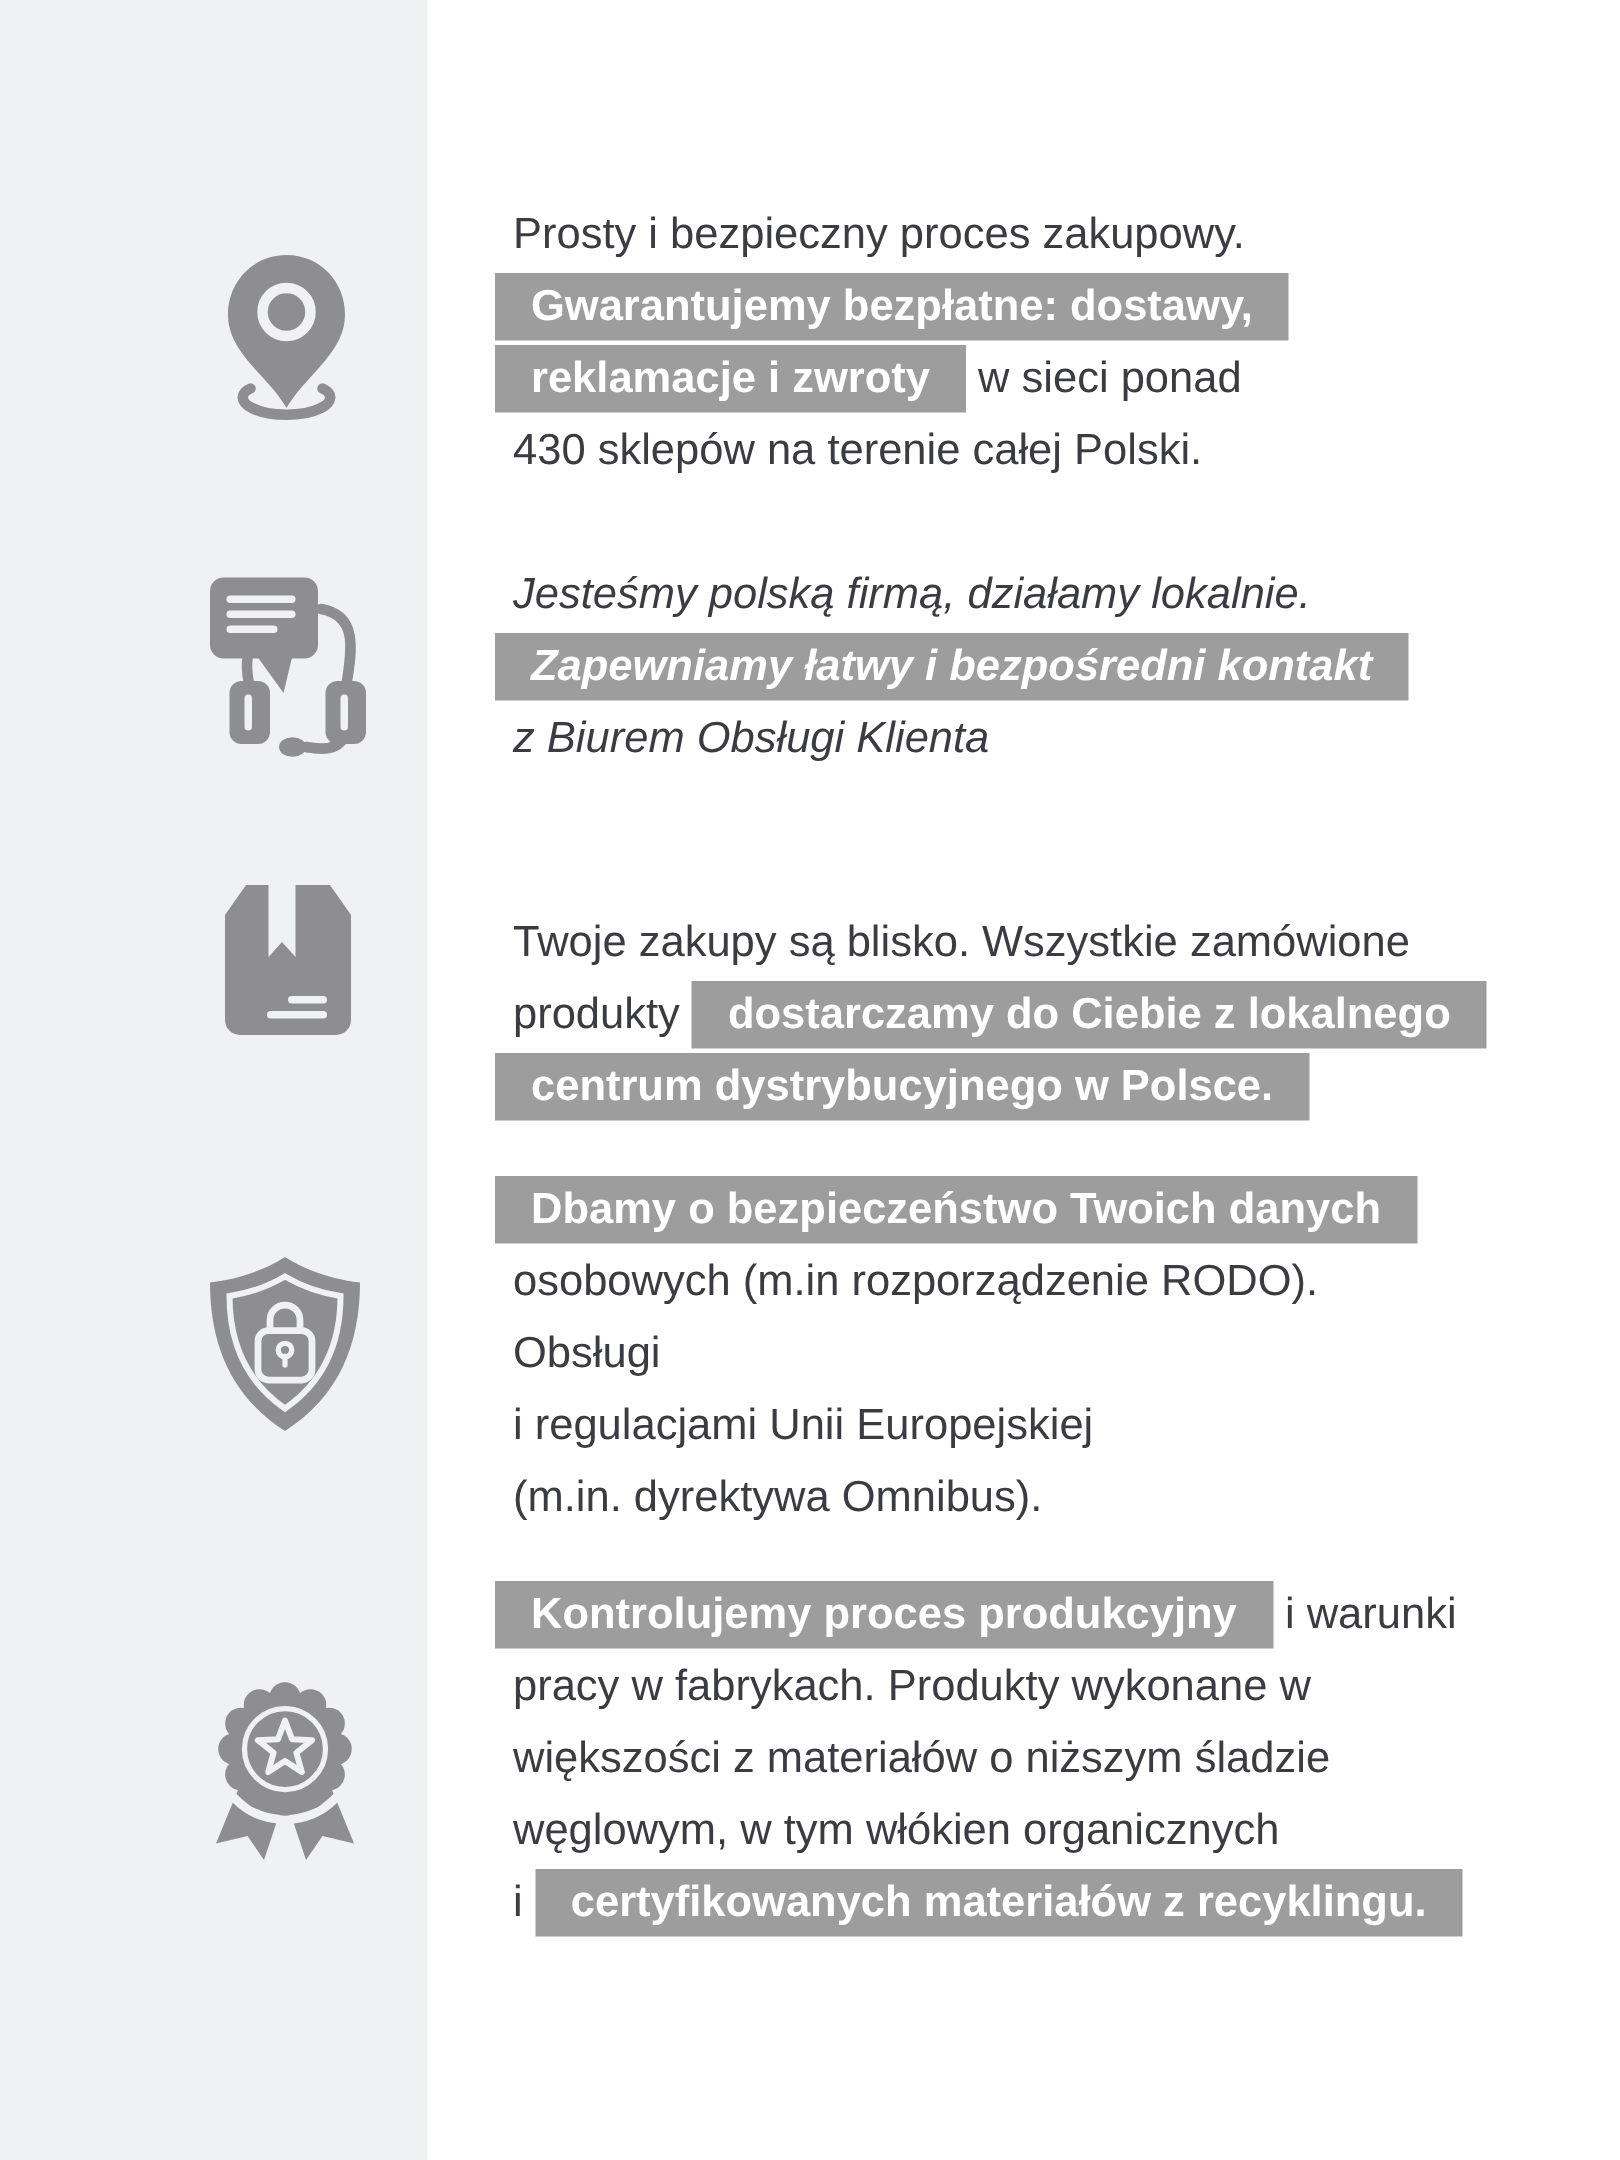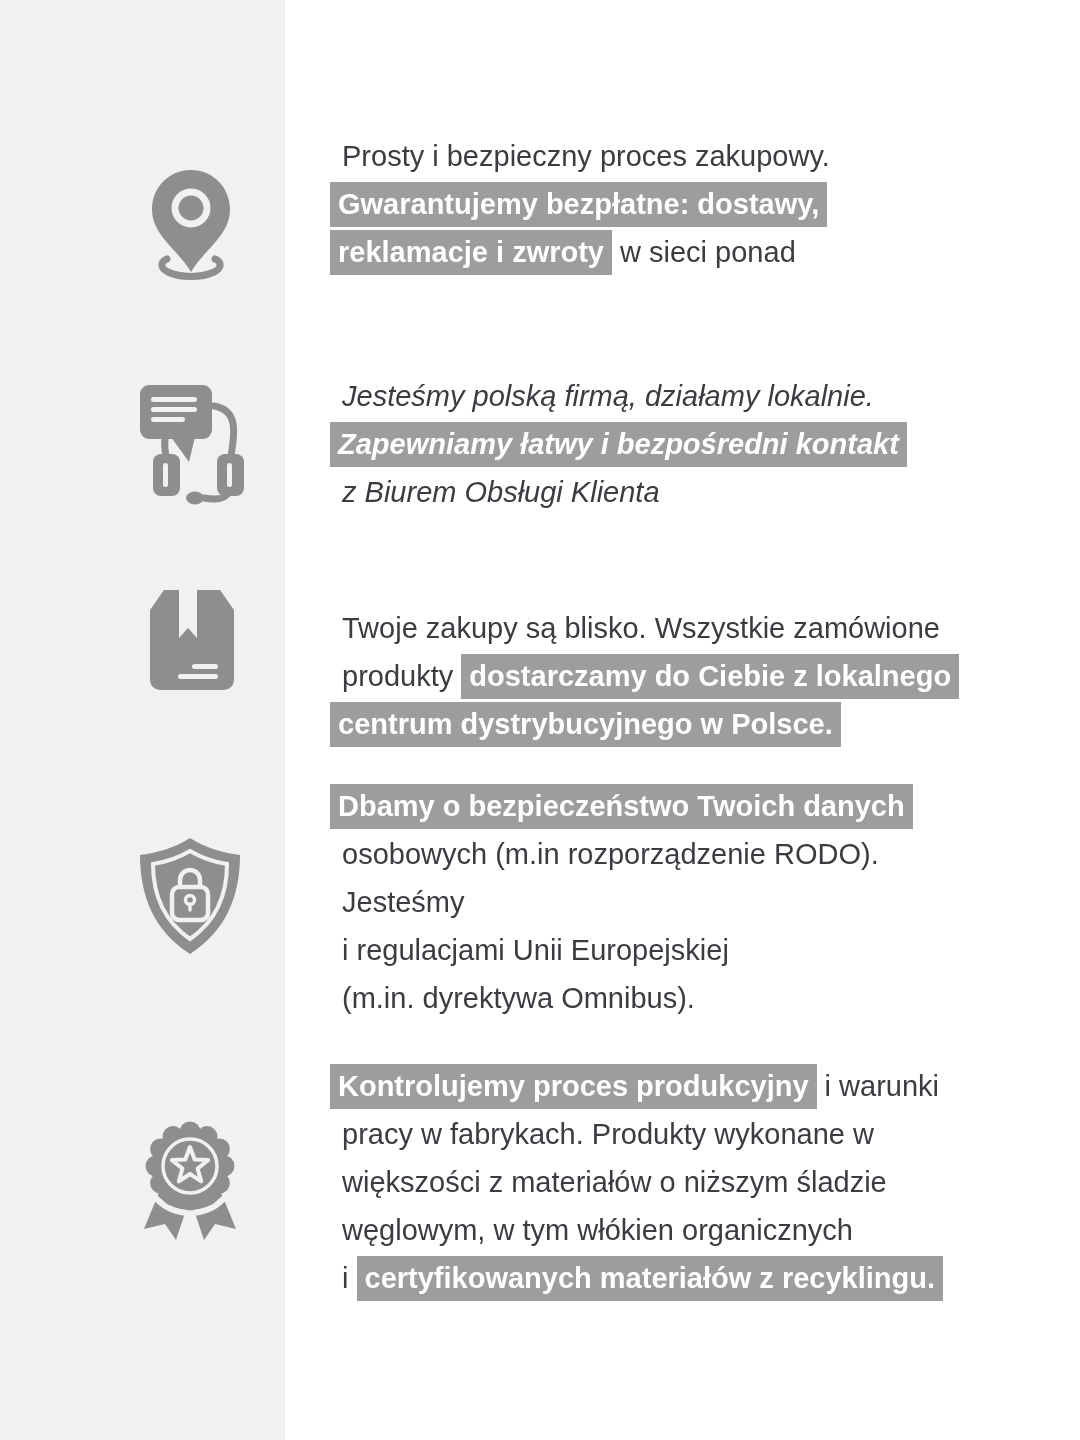--- a/index.html
+++ b/index.html
@@ -28,7 +28,7 @@
   .seg { display:inline-block; }
   .seg.hl {
     display:inline-flex; align-items:center;
-    height:45px; padding:0 8px;
+    height:45px; padding:0 24px;
     background:var(--color-hl-bg,#9d9d9e);
     color:var(--color-hl-text,#ffffff);
     font-weight:700;

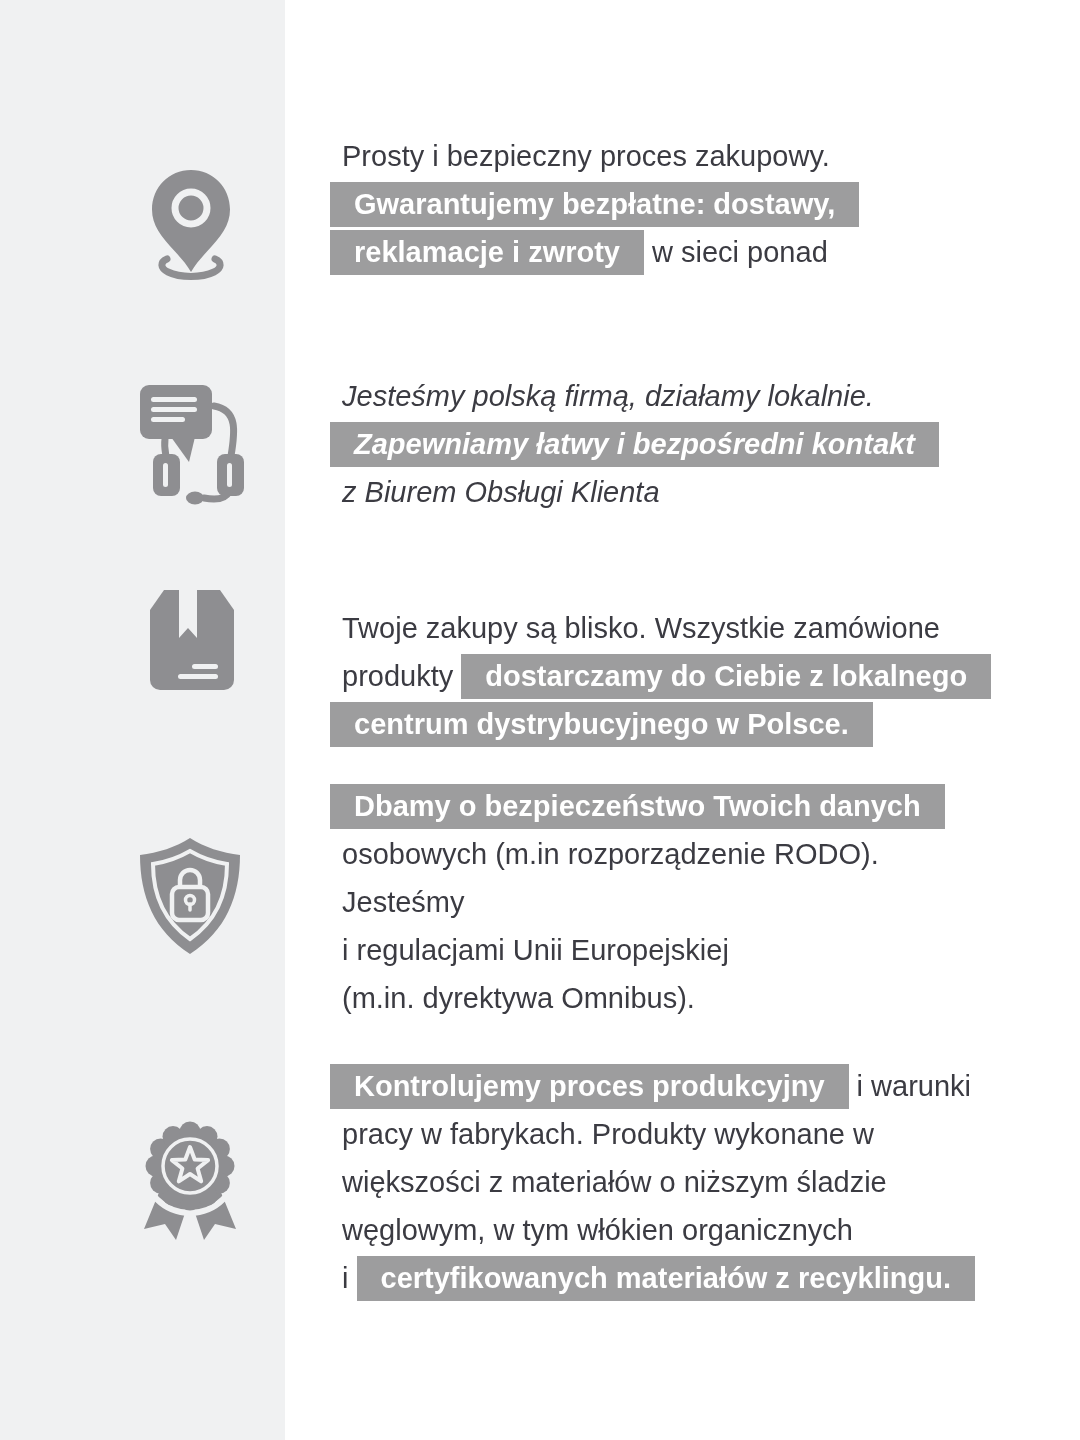--- a/index.html
+++ b/index.html
@@ -116,6 +116,7 @@
     <div class="line"><span class="seg">Prosty i bezpieczny proces zakupowy.</span></div>
     <div class="line starts-hl"><span class="seg hl">Gwarantujemy bezpłatne: dostawy,</span></div>
     <div class="line starts-hl"><span class="seg hl">reklamacje i zwroty</span><span class="seg"> w sieci ponad</span></div>
+    <div class="line"><span class="seg">430 sklepów na terenie całej Polski.</span></div>
   </div>
 
   <div class="block" style="top:372px;font-style:italic;">

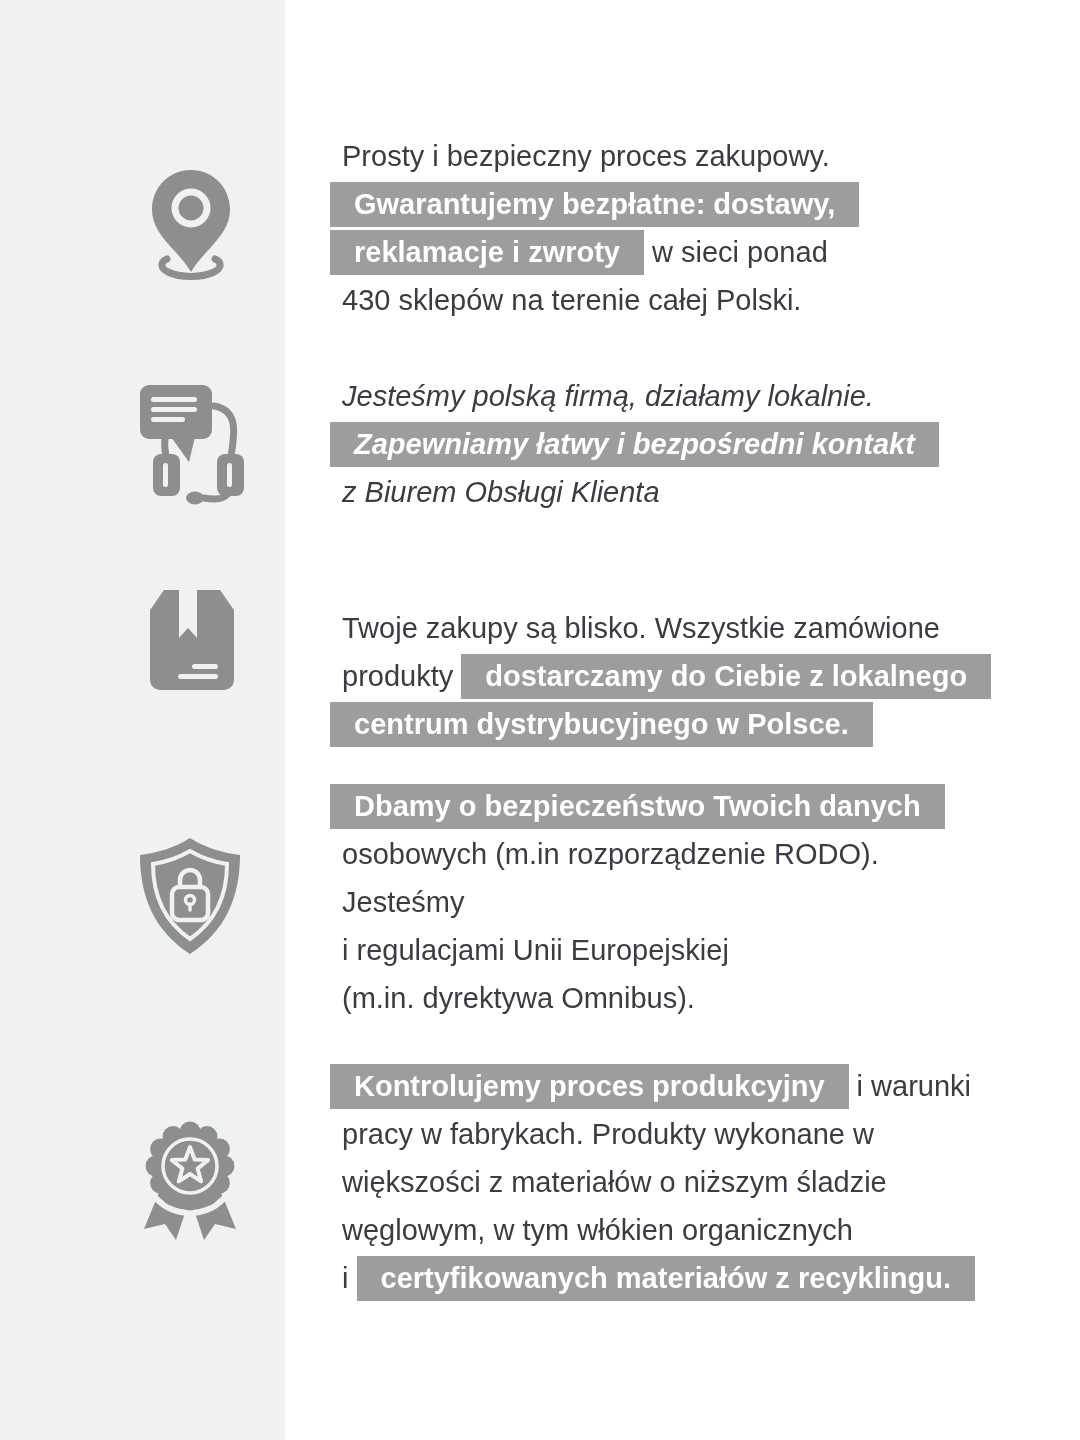--- a/index.html
+++ b/index.html
@@ -134,7 +134,7 @@
   <div class="block" style="top:762px;margin-top:20px;">
     <div class="line starts-hl"><span class="seg hl">Dbamy o bezpieczeństwo Twoich danych</span></div>
     <div class="line"><span class="seg">osobowych (m.in rozporządzenie RODO).</span></div>
-    <div class="line"><span class="seg">Jesteśmy </span></div>
+    <div class="line"><span class="seg">Obsługi </span></div>
     <div class="line"><span class="seg">i regulacjami Unii Europejskiej</span></div>
     <div class="line"><span class="seg">(m.in. dyrektywa Omnibus).</span></div>
   </div>

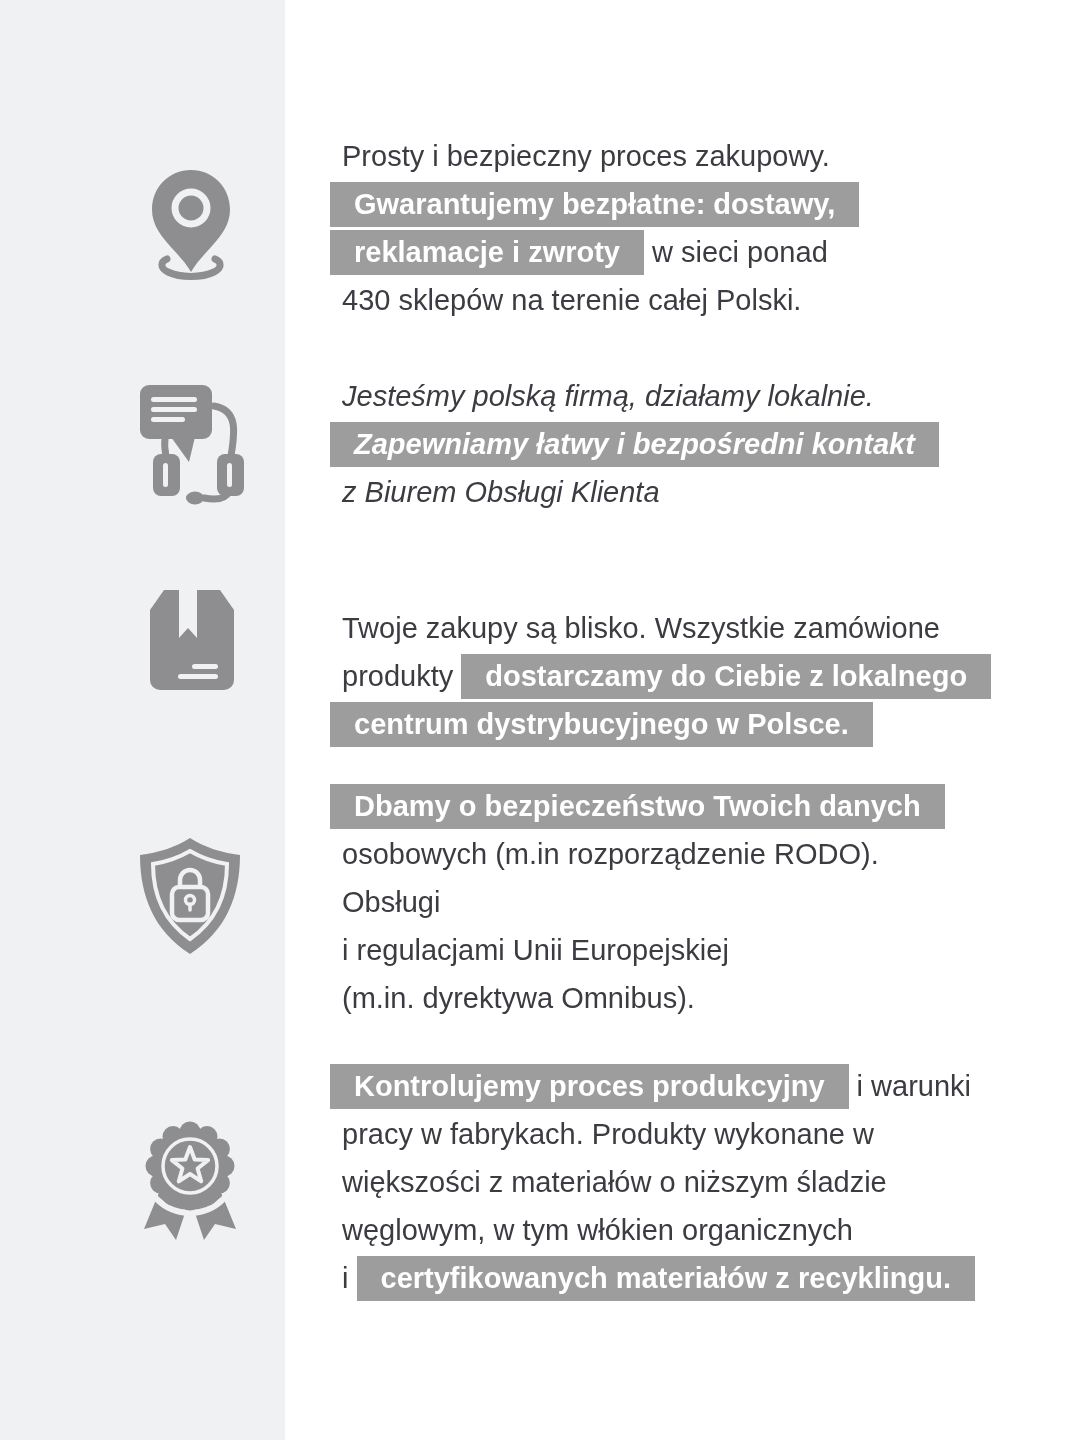--- a/index.html
+++ b/index.html
@@ -139,7 +139,7 @@
     <div class="line"><span class="seg">(m.in. dyrektywa Omnibus).</span></div>
   </div>
 
-  <div class="block" style="top:1052px;margin-top:10px;">
+  <div class="block" style="top:1052px;">
     <div class="line starts-hl"><span class="seg hl">Kontrolujemy proces produkcyjny</span><span class="seg"> i warunki</span></div>
     <div class="line"><span class="seg">pracy w fabrykach. Produkty wykonane w</span></div>
     <div class="line"><span class="seg">większości z materiałów o niższym śladzie</span></div>

